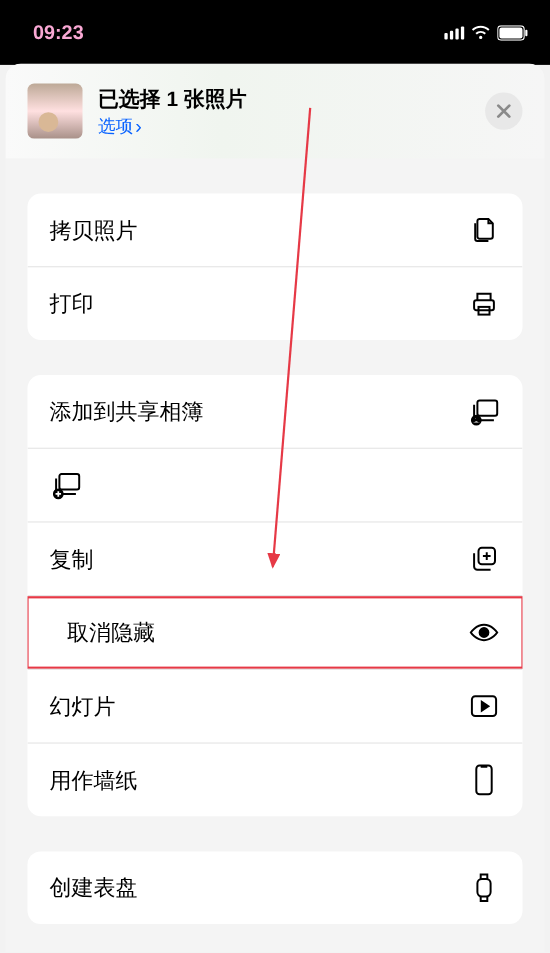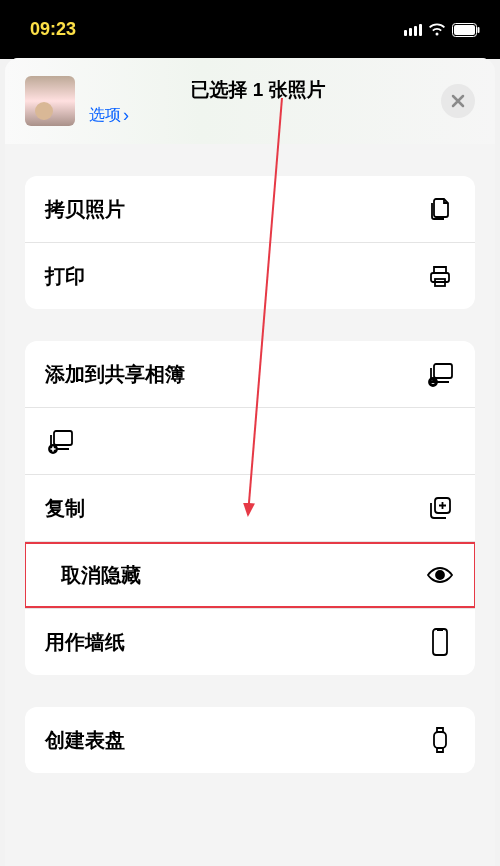--- a/index.html
+++ b/index.html
@@ -14,7 +14,7 @@
     .statusbar {
       height: 59px;
       background: #000;
-      color: #fde047;
+      color: #f9a8d4;
       position: relative;
       display: flex;
       align-items: center;

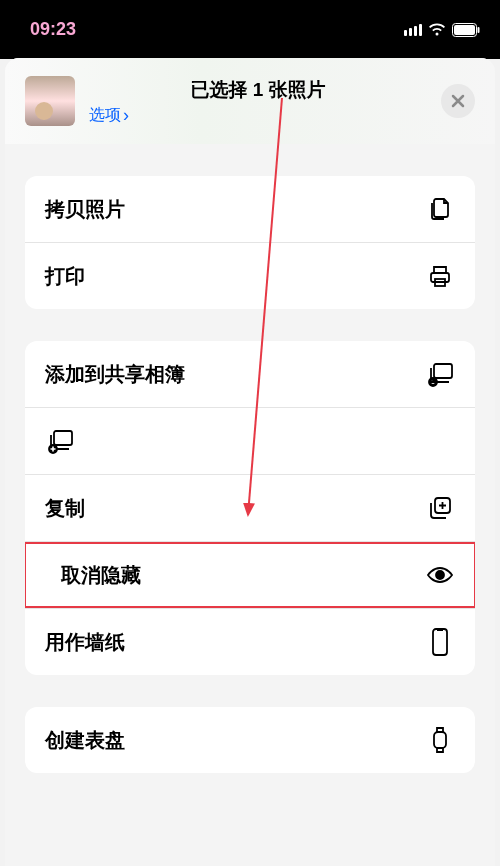--- a/index.html
+++ b/index.html
@@ -43,7 +43,7 @@
       content:""; position:absolute; left:10px; top:26px; width:18px; height:18px;
       border-radius:50%; background: #d9b896;
     }
-    .header-text { flex: 1; text-align: center; }
+    .header-text { flex: 1; }
     .header-title { font-size: 19px; font-weight: 600; color:#000; }
     .header-link { font-size: 16px; color: #0a63ff; margin-top: 2px; display: flex; align-items:center; }
     .close-btn {

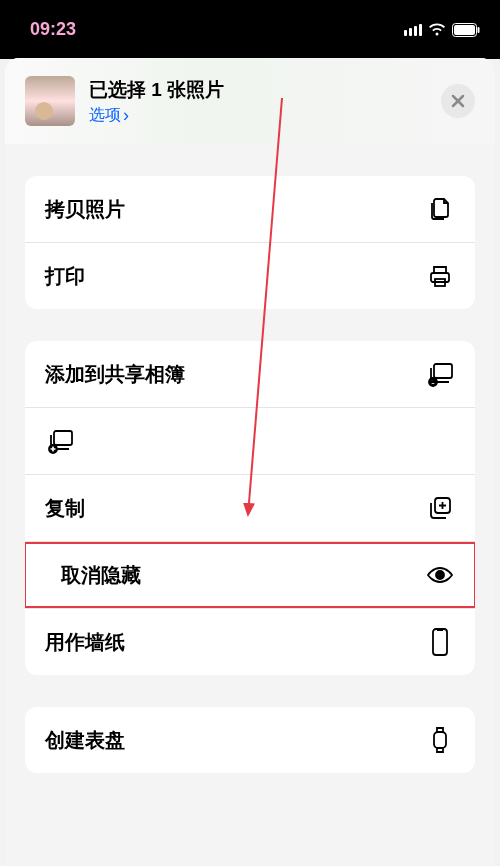--- a/index.html
+++ b/index.html
@@ -50,7 +50,7 @@
       width: 34px; height: 34px; border-radius: 50%; background: #e8e8e8;
       display: flex; align-items: center; justify-content: center;
     }
-    .content { padding: 0 20px 20px; overflow-y: auto; height: calc(100% - 86px); font-weight: bold; }
+    .content { padding: 0 20px 20px; overflow-y: auto; height: calc(100% - 86px); }
     .group { margin-top: 32px; background: #fff; border-radius: 12px; overflow: hidden; }
     .row {
       display: flex; align-items: center; justify-content: space-between;

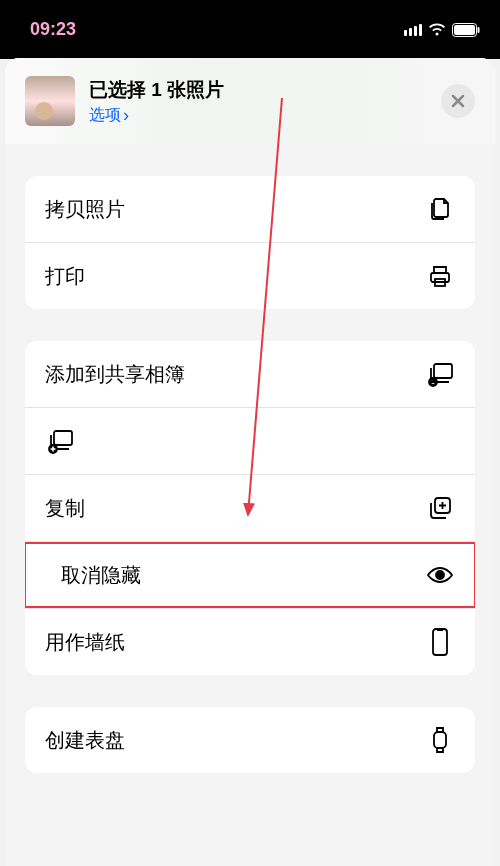--- a/index.html
+++ b/index.html
@@ -180,6 +180,15 @@
           </span>
       </div>
       <div class="row">
+        <span>幻灯片</span>
+        <span class="row-icon">
+            <svg width="28" height="24" viewBox="0 0 28 24" fill="none" stroke="#000" stroke-width="1.8">
+              <rect x="3" y="3" width="22" height="18" rx="3"></rect>
+              <path d="M12 8l6 4-6 4z" fill="#000"></path>
+            </svg>
+          </span>
+      </div>
+      <div class="row">
         <span>用作墙纸</span>
         <span class="row-icon">
             <svg width="20" height="30" viewBox="0 0 20 30" fill="none" stroke="#000" stroke-width="1.8">

